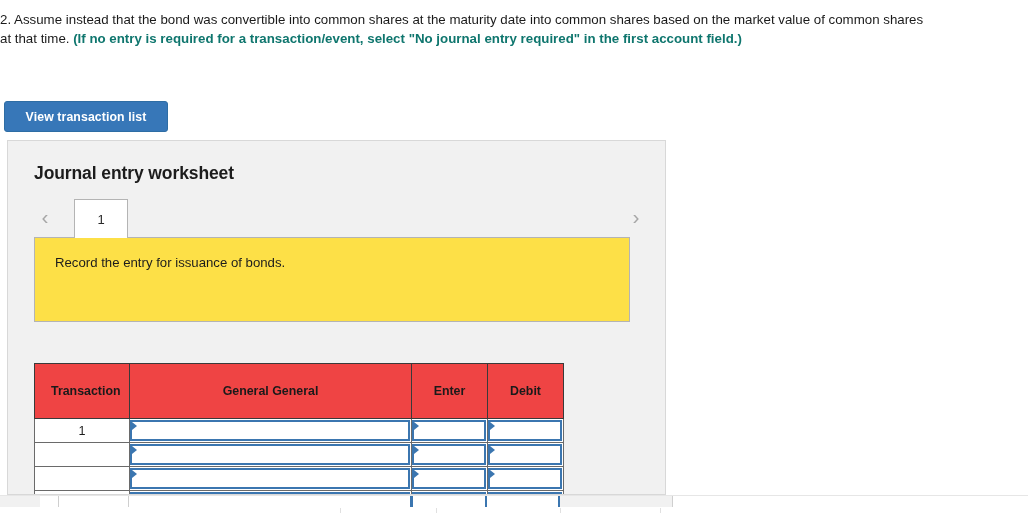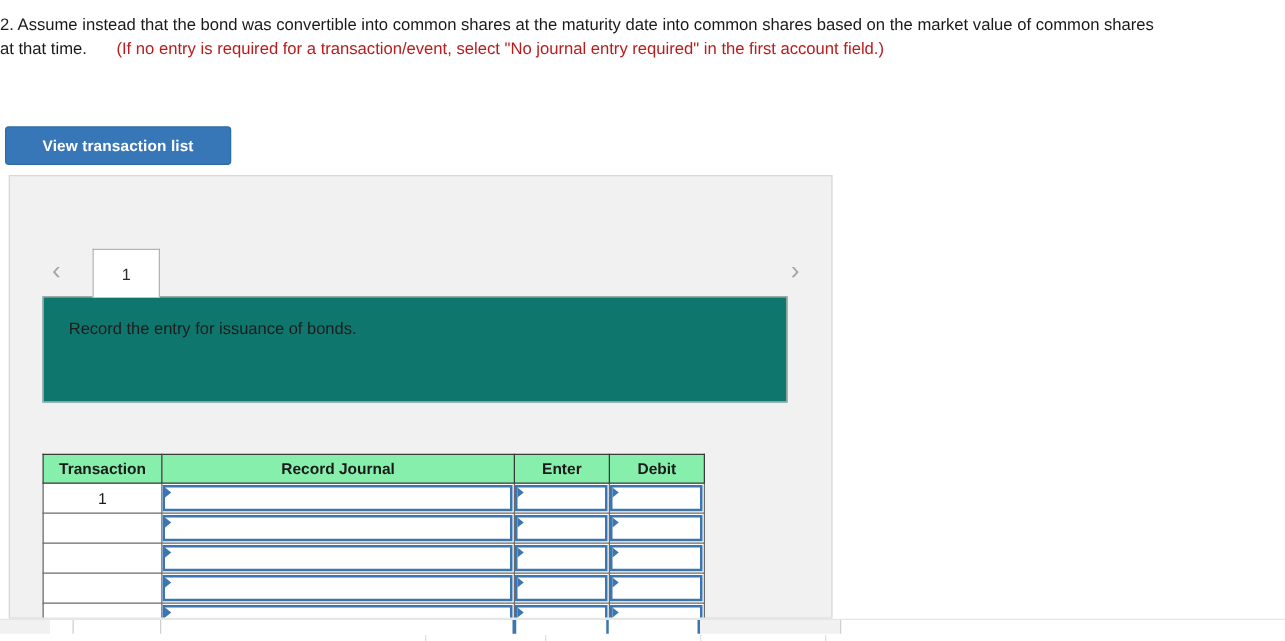--- a/index.html
+++ b/index.html
@@ -28,9 +28,8 @@
   }
   #question-block .q-text { }
   #question-block .q-redbold {
-    color: #b91c1c;
-    font-weight: normal;
-    margin-left: 20px;
+    color: #0f766e;
+    font-weight: bold;
   }
 
   

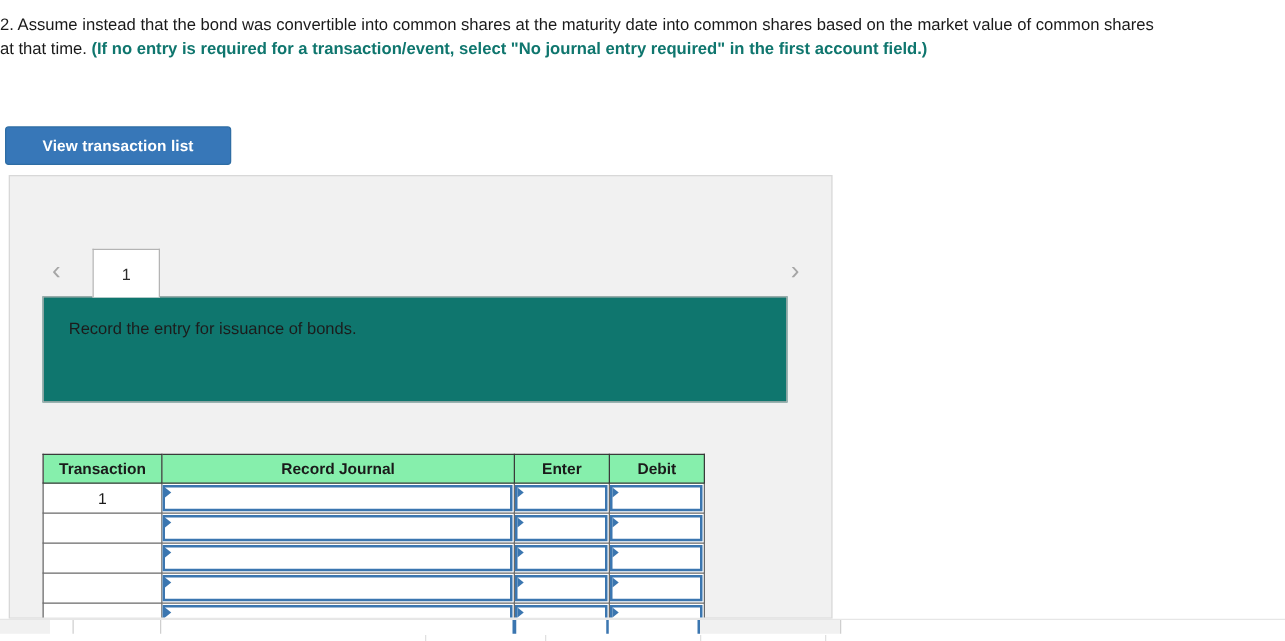--- a/index.html
+++ b/index.html
@@ -37,7 +37,7 @@
     position: absolute;
     left: 4px;
     top: 101px;
-    width: 181px;
+    width: 164px;
     height: 31px;
     background: #3777B8;
     border: 1px solid #2e6da4;

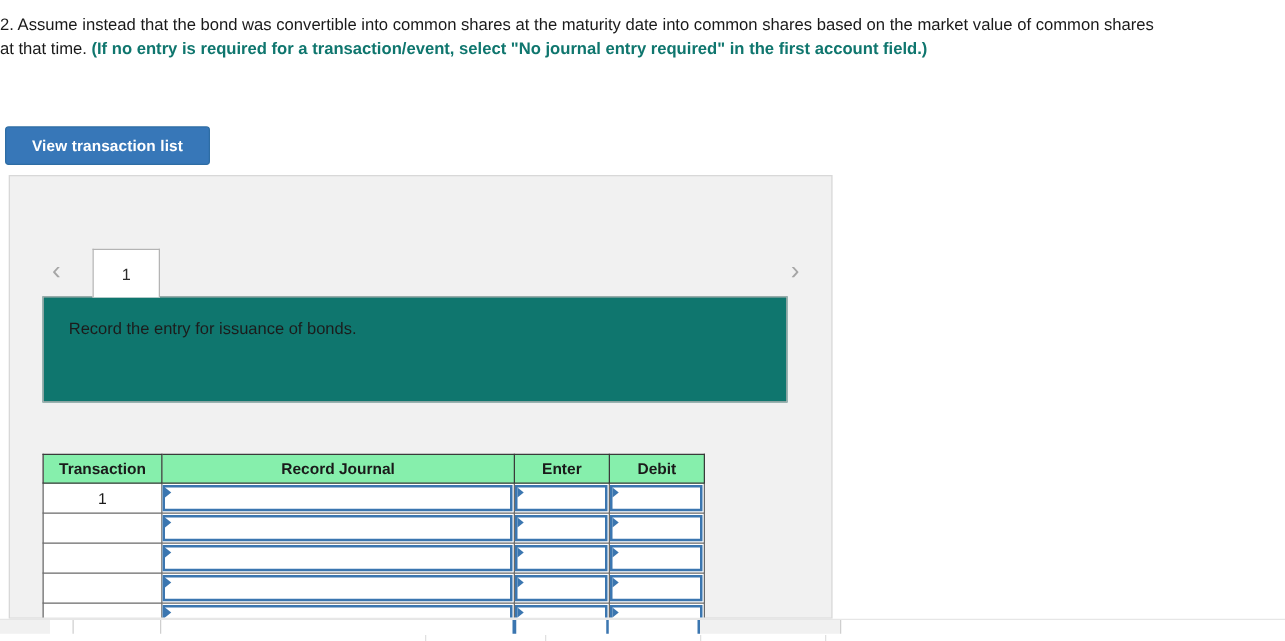--- a/index.html
+++ b/index.html
@@ -260,6 +260,7 @@
 
 <div id="worksheet-panel">
 
+  <div id="worksheet-title">Journal entry worksheet</div>
 
   <div id="tabs-strip">
     <div id="tab-prev-arrow">‹</div>

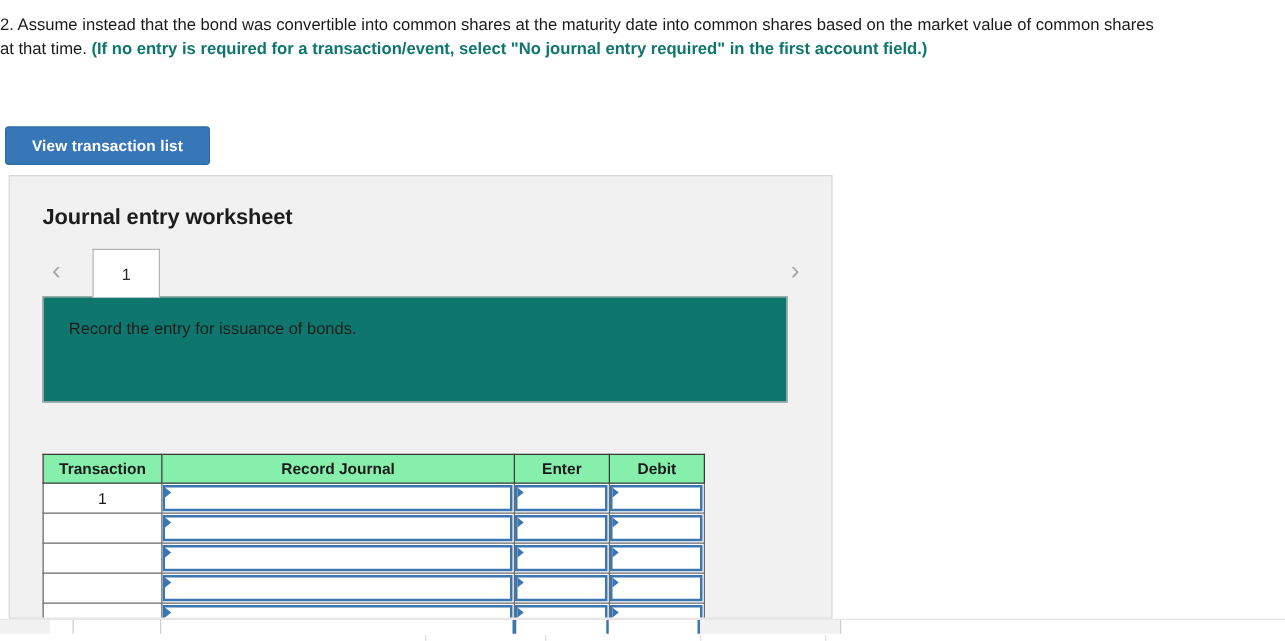--- a/index.html
+++ b/index.html
@@ -127,7 +127,7 @@
     top: 96px;
     width: 596px;
     height: 85px;
-    background: #0f766e;
+    background: #fde047;
     border: 1px solid #b4b4b4;
     box-sizing: border-box;
     z-index: 1;

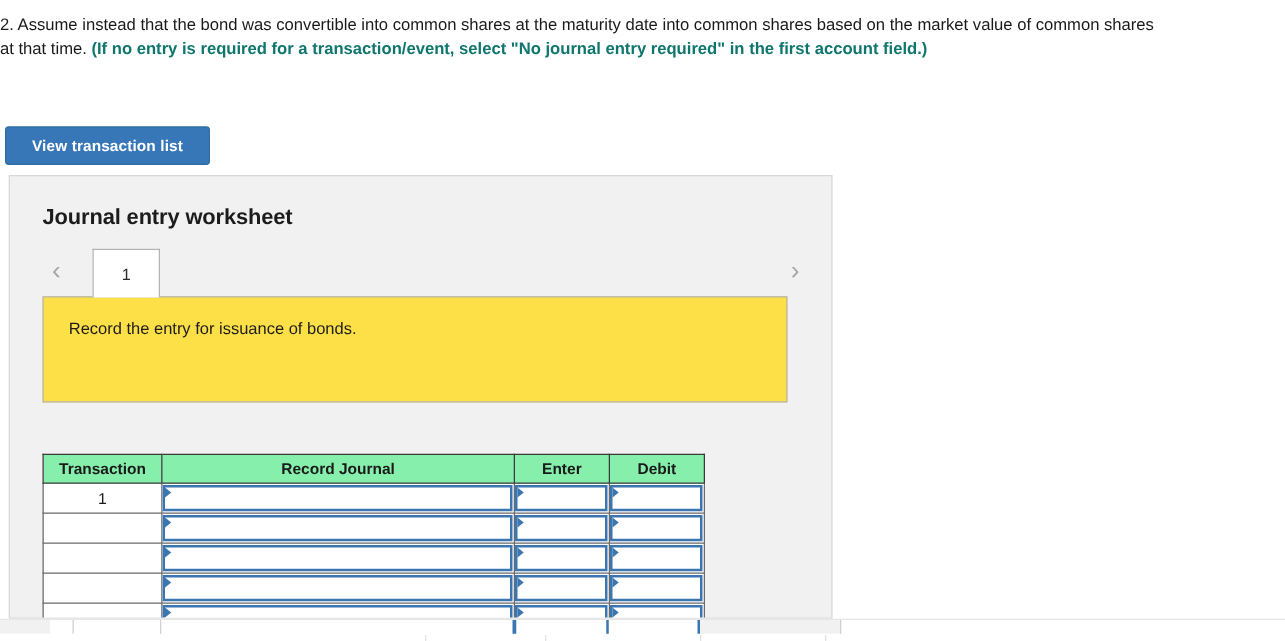--- a/index.html
+++ b/index.html
@@ -158,13 +158,13 @@
     table-layout: fixed;
   }
   #journal-table th {
-    background: #86efac;
+    background: #ef4444;
     border: 1px solid #3a3a3a;
     height: 22px;
     font-size: 12.4px;
     font-weight: bold;
     color: #1a1a1a;
-    padding: 0;
+    padding: 16px;
     text-align: center;
   }
   #journal-table td {

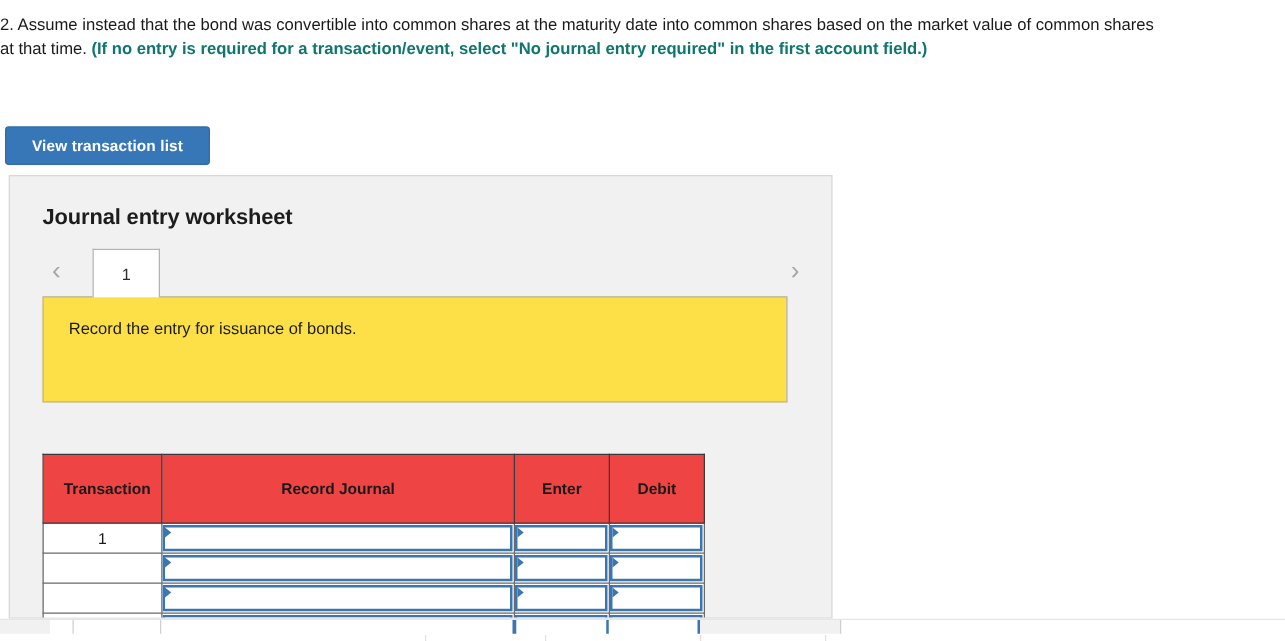--- a/index.html
+++ b/index.html
@@ -283,7 +283,7 @@
     <thead>
       <tr>
         <th>Transaction</th>
-        <th>Record Journal</th>
+        <th>General General</th>
         <th>Enter</th>
         <th>Debit</th>
       </tr>

